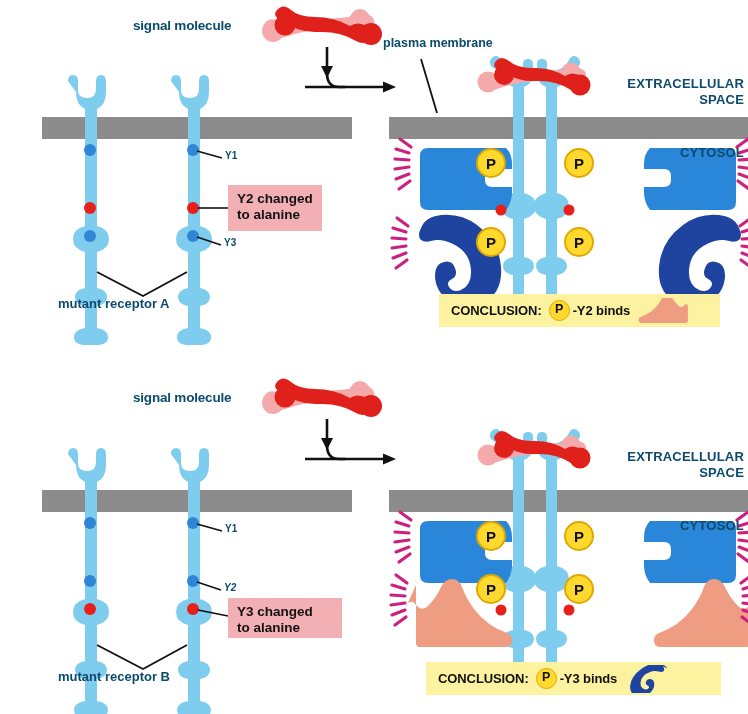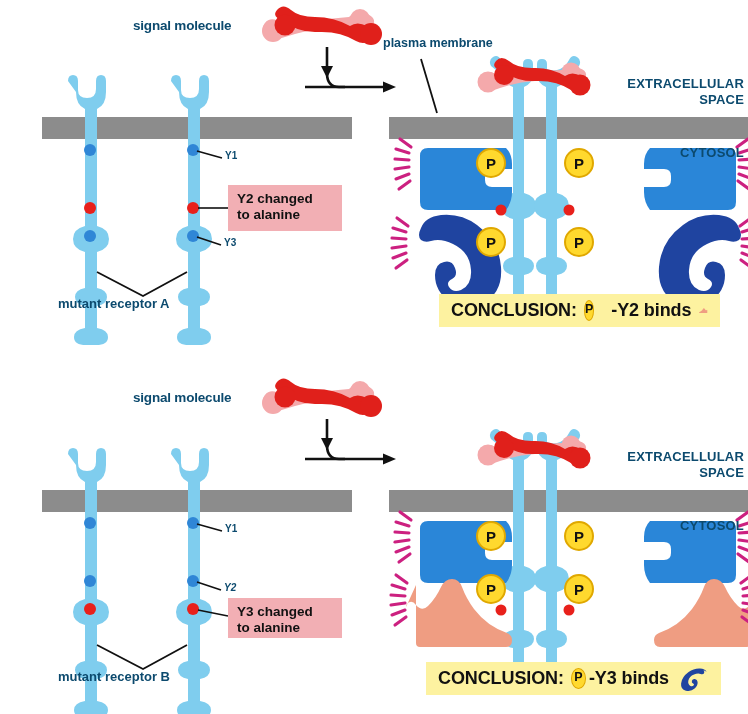--- a/index.html
+++ b/index.html
@@ -187,7 +187,7 @@
     <div class="lbl ylabel" style="left:224px;top:237px;">Y3</div>
     <div class="lbl recept-label" style="left:58px;top:296px;">mutant receptor A</div>
 
-    <div class="pinkbox" style="left:228px;top:185px;width:114px;height:46px;">
+    <div class="pinkbox" style="left:228px;top:185px;width:94px;height:46px;">
       <div>Y2 changed</div>
       <div>to alanine</div>
     </div>

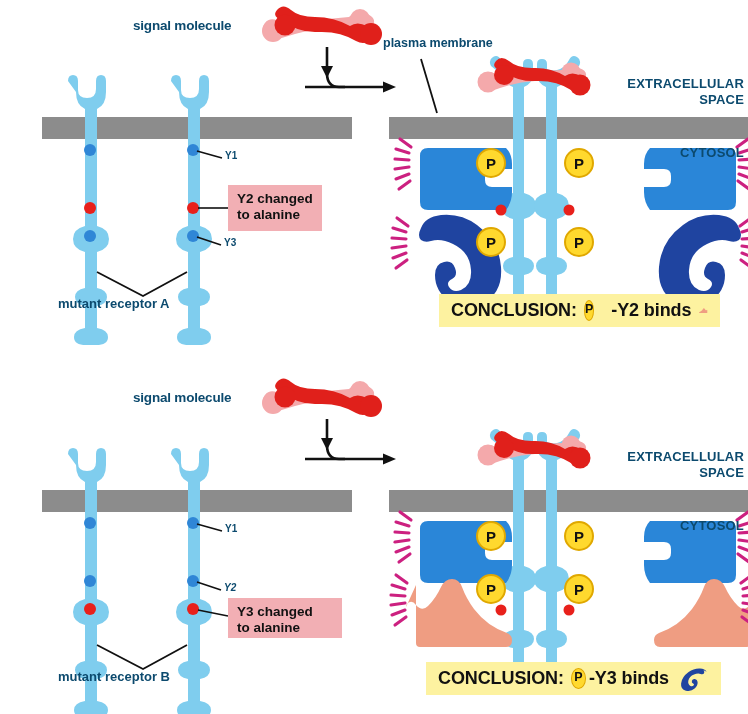--- a/index.html
+++ b/index.html
@@ -19,7 +19,7 @@
            line-height:1.22;padding:6px 9px 7px 9px;box-sizing:border-box;}
   .banner{position:absolute;background:#fdf2a0;display:flex;align-items:center;
           box-sizing:border-box;padding:0 12px;}
-  .banner .btxt{font-weight:bold;font-size:18px;color:#111;letter-spacing:-.1px;white-space:nowrap;}
+  .banner .btxt{font-weight:bold;font-size:13px;color:#111;letter-spacing:-.1px;white-space:nowrap;}
   .pcircle{display:inline-block;width:19px;height:19px;border-radius:50%;background:#ffd92e;
            border:1.6px solid #e0a800;color:#111;font-weight:bold;font-size:12.5px;
            line-height:16px;text-align:center;margin:0 1px;}

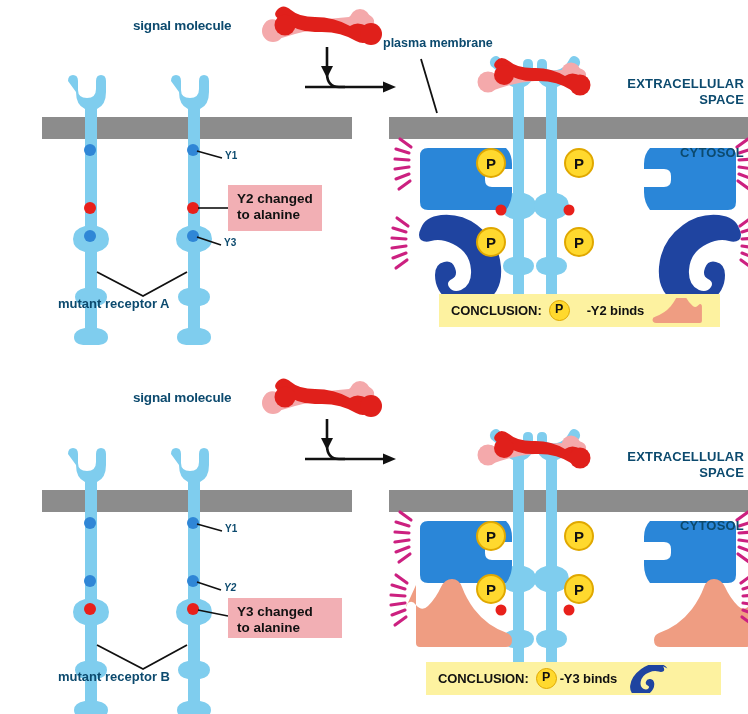--- a/index.html
+++ b/index.html
@@ -195,7 +195,7 @@
     <div class="banner" style="left:439px;top:294px;width:281px;height:33px;">
       <span class="btxt">CONCLUSION:</span>
       <span class="pcircle" style="margin-left:7px;">P</span>
-      <span class="btxt" style="margin-left:16px;">-Y2 binds</span>
+      <span class="btxt" style="margin-left:2px;">-Y2 binds</span>
       <svg width="52" height="26" viewBox="0 0 100 50" style="margin-left:8px;">
         <path d="M 96,2 L 96,44 q 0,4 -4,4 L 8,48 q -7,0 -7,-6 q 0,-5 5,-6 q 18,-6 30,-20 q 7,-9 11,-17 q 3,-6 9,-6 q 6,0 10,7 q 5,9 12,15 q 6,5 11,-1 q 3,-3 5,-2 q 2,1 2,4 z" fill="#ef9d82"></path>
       </svg>

